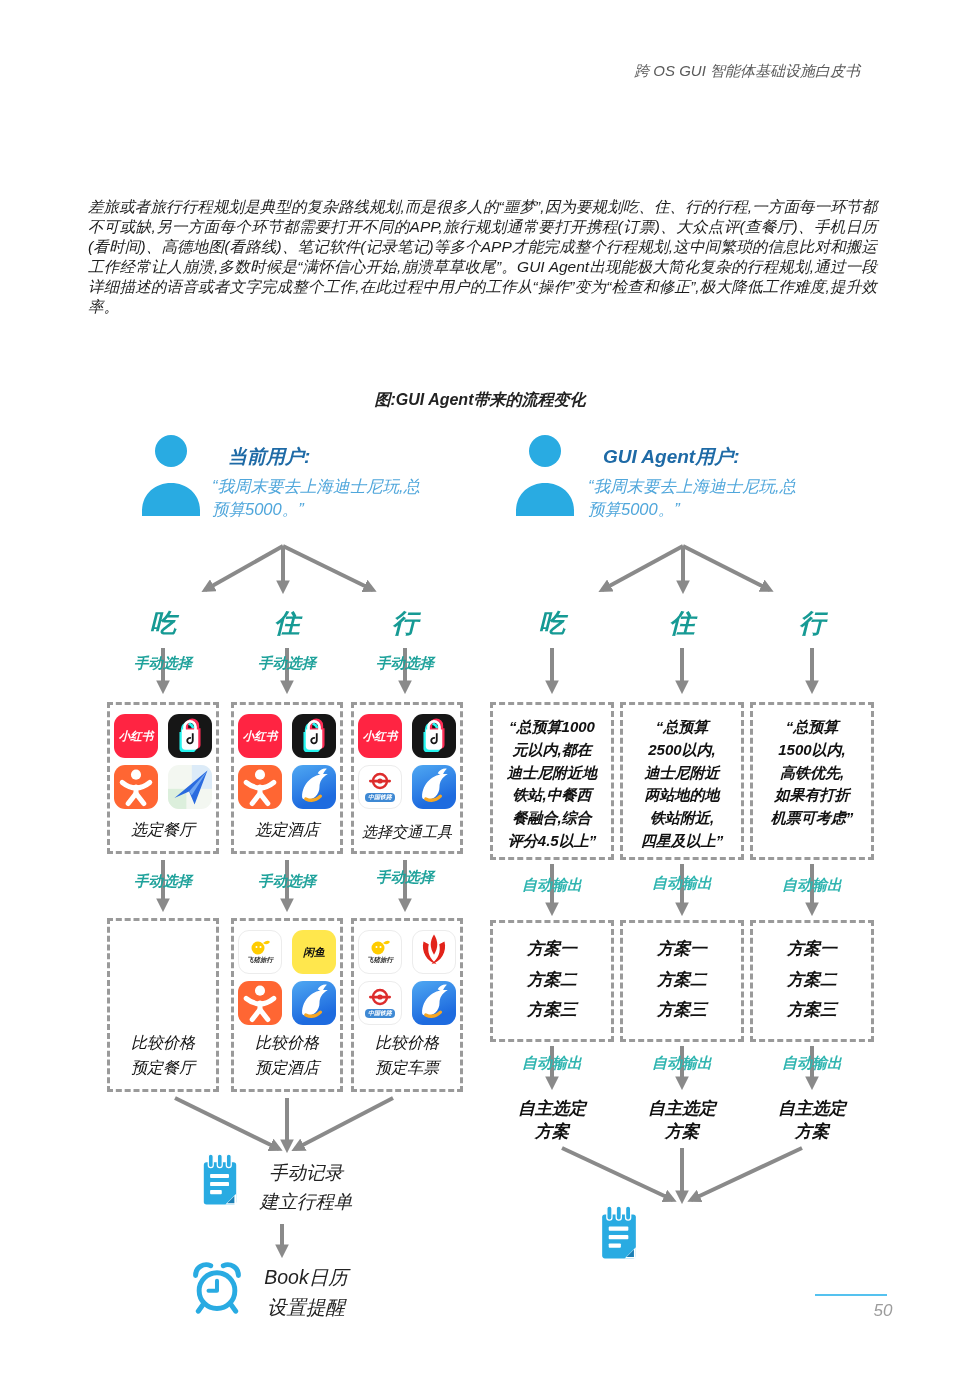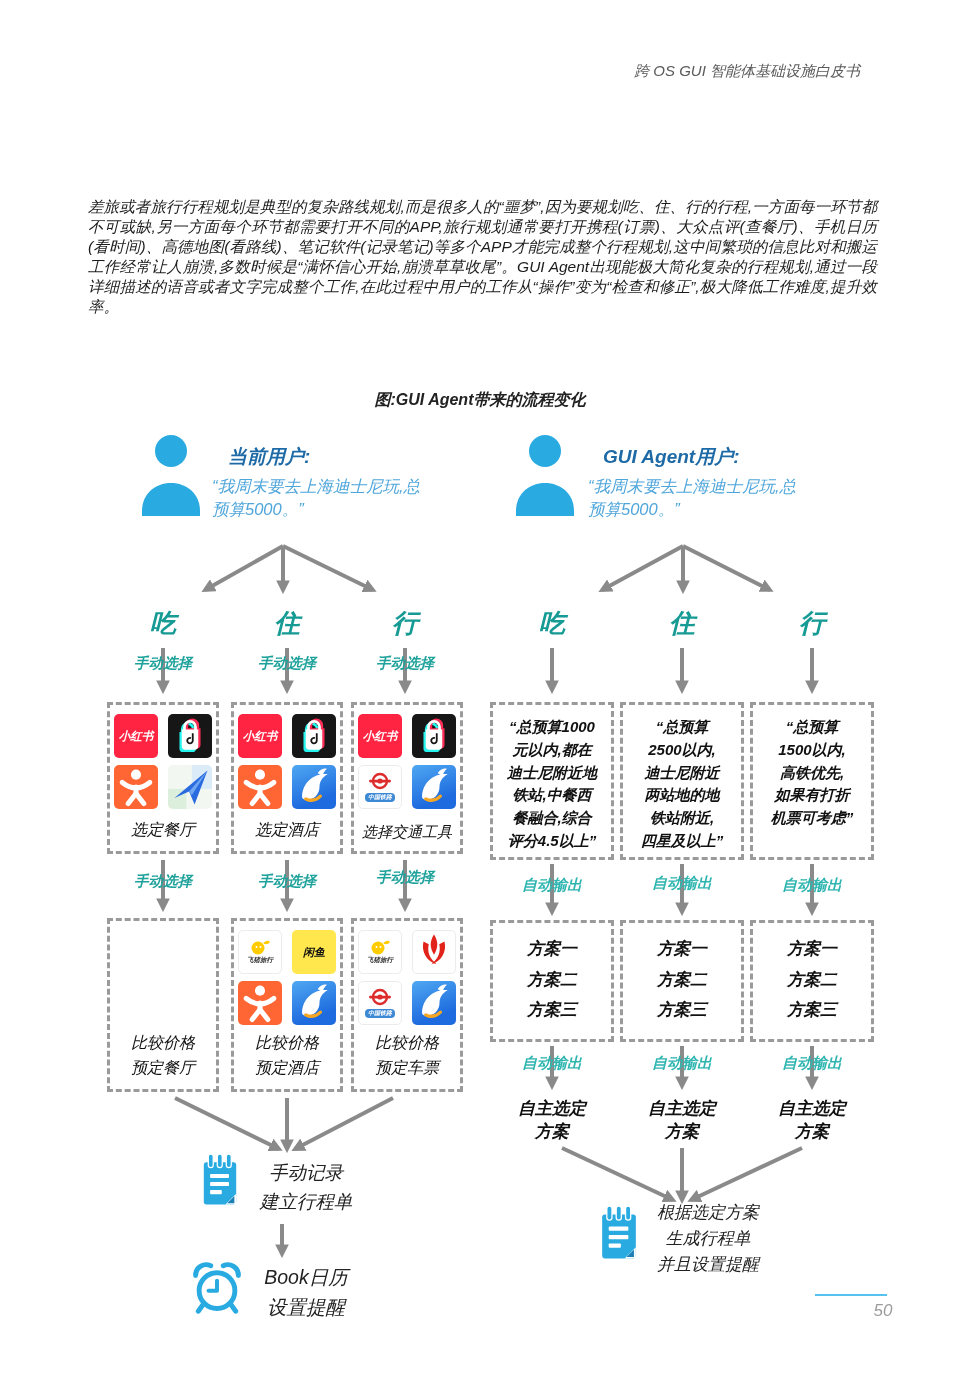--- a/index.html
+++ b/index.html
@@ -17,7 +17,7 @@
   .alab{width:84px;text-align:center;font-size:15px;font-weight:bold;color:#2FB5B0;}
   .dbox{box-sizing:border-box;border:3px dashed #9A9A9A;background:#fff;display:flex;flex-direction:column;align-items:center;}
   .appgrid{display:grid;grid-template-columns:44px 44px;gap:7px 10px;margin-top:9px;}
-  .ai{width:44px;height:44px;border-radius:5px;display:flex;align-items:center;justify-content:center;overflow:hidden;box-sizing:border-box;}
+  .ai{width:44px;height:44px;border-radius:11px;display:flex;align-items:center;justify-content:center;overflow:hidden;box-sizing:border-box;}
   .ai svg{display:block;}
   .boxlabel{margin-top:auto;margin-bottom:8px;font-size:16px;color:#111;white-space:pre-line;text-align:center;line-height:1.55;}
   .xhs{background:#FF2442;color:#fff;font-weight:bold;font-size:11.5px;}

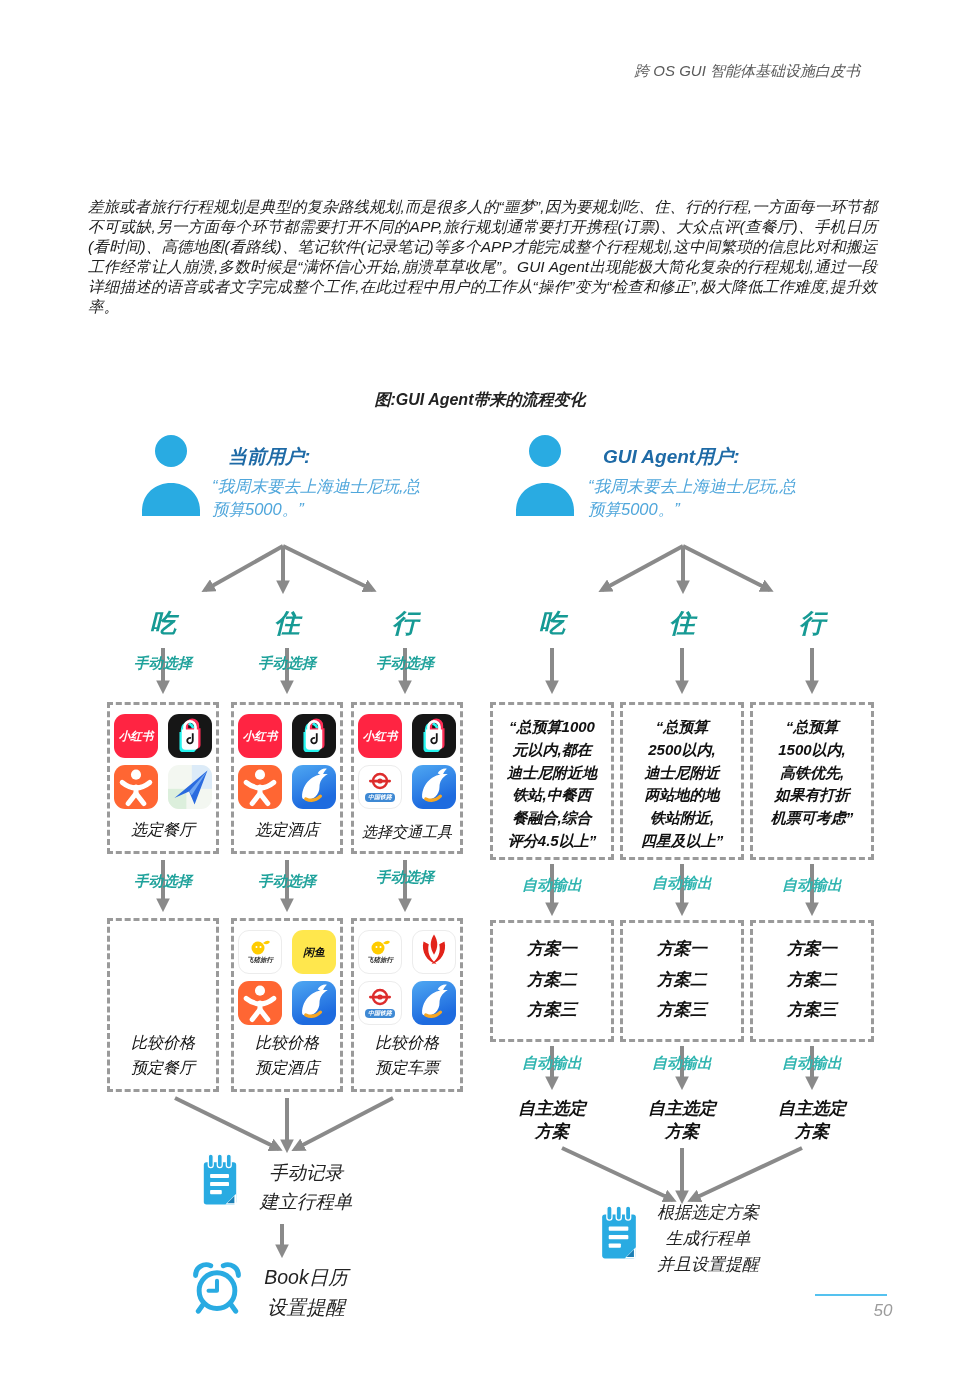--- a/index.html
+++ b/index.html
@@ -380,9 +380,6 @@
   <svg class="abs" style="left:600px;top:1206px" width="38" height="58" viewBox="0 0 40 62">
       <use href="#sym-notepad"></use>
     </svg>
-  <div class="abs resulttext" style="left:620px;top:1200px;width:176px">根据选定方案
-生成行程单
-并且设置提醒</div>
 
   <div class="abs footline"></div>
   <div class="abs pagenum">50</div>

